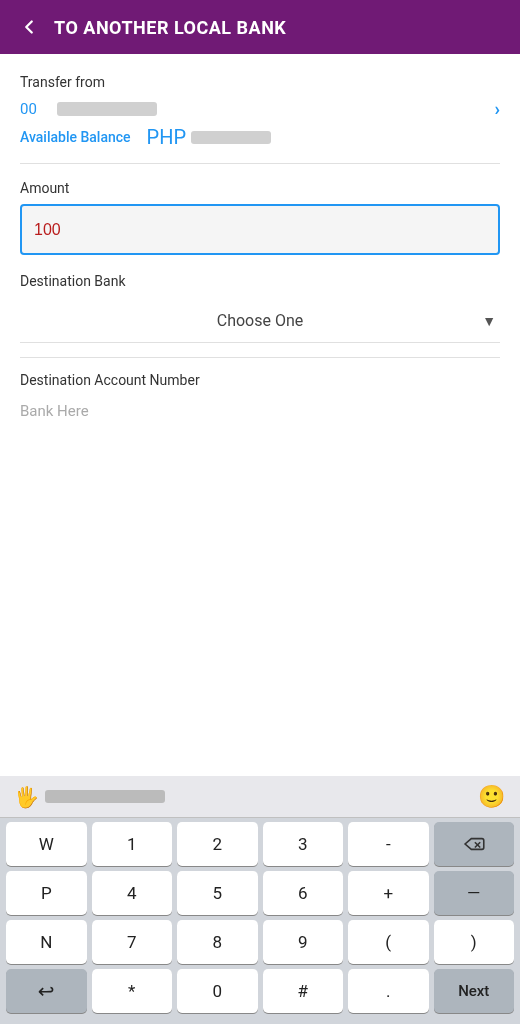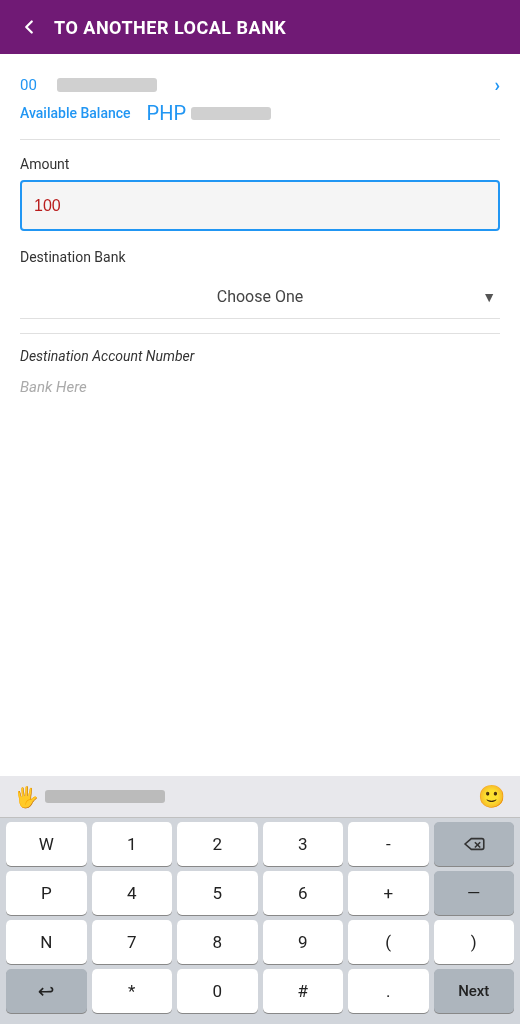--- a/index.html
+++ b/index.html
@@ -273,6 +273,7 @@
 
 <div class="content">
 
+  <div class="section-label">Transfer from</div>
 
   <div class="transfer-from-row">
     <div class="account-number">

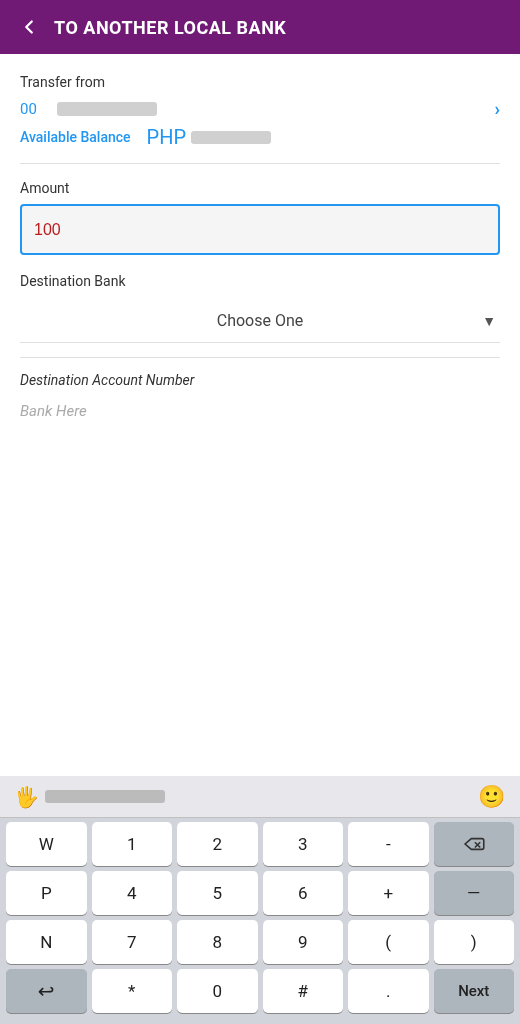--- a/index.html
+++ b/index.html
@@ -166,7 +166,6 @@
 
     .dest-account-section {
       margin-top: 4px;
-      font-style: italic;
     }
     .dest-account-label {
       font-size: 14px;

